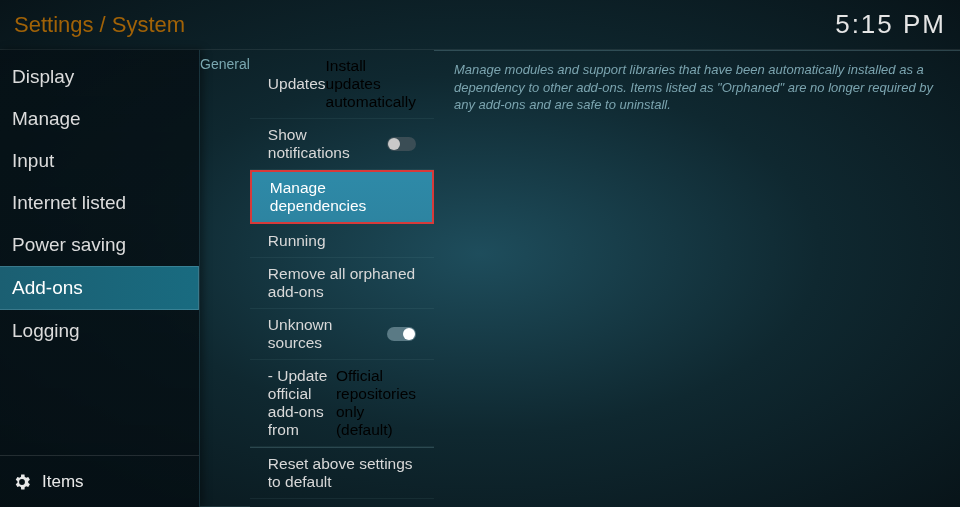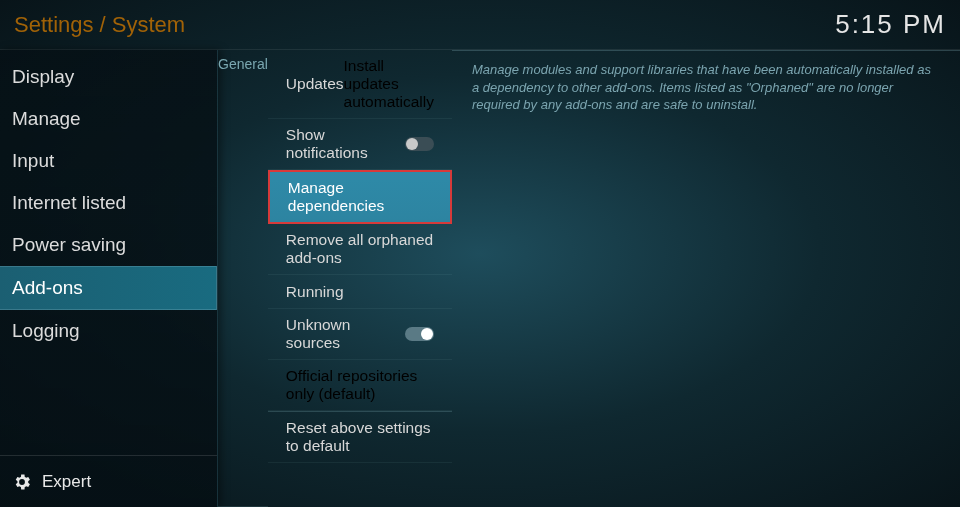--- a/index.html
+++ b/index.html
@@ -36,7 +36,7 @@
     height: 457px;
   }
   .sidebar {
-    width: 218px;
+    width: 200px;
     background: linear-gradient(to bottom, rgba(5,15,20,0.78), rgba(5,15,20,0.88));
     display: flex;
     flex-direction: column;

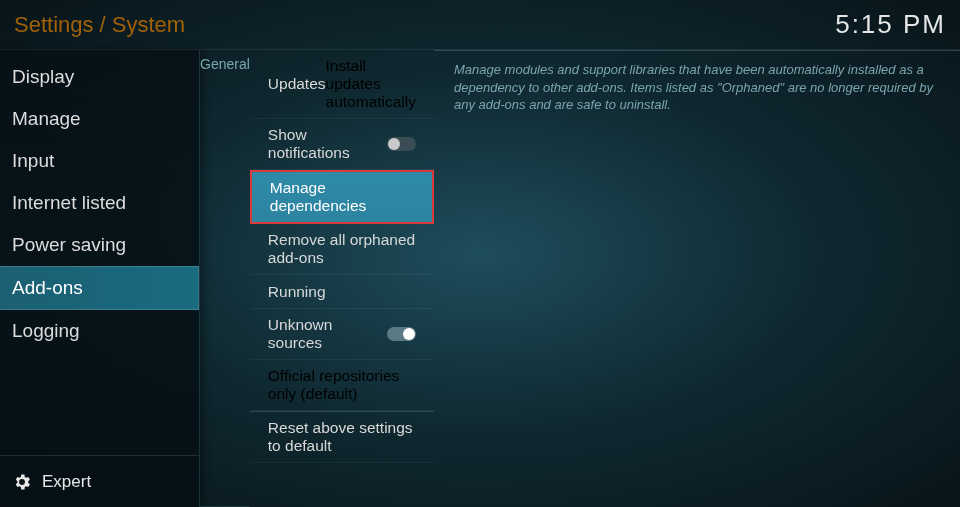--- a/index.html
+++ b/index.html
@@ -197,10 +197,10 @@
           <span>Manage dependencies</span>
         </div>
         <div class="row">
+          <span>Running</span>
+        </div>
+        <div class="row">
           <span>Remove all orphaned add-ons</span>
-        </div>
-        <div class="row">
-          <span>Running</span>
         </div>
         <div class="row">
           <span>Unknown sources</span>

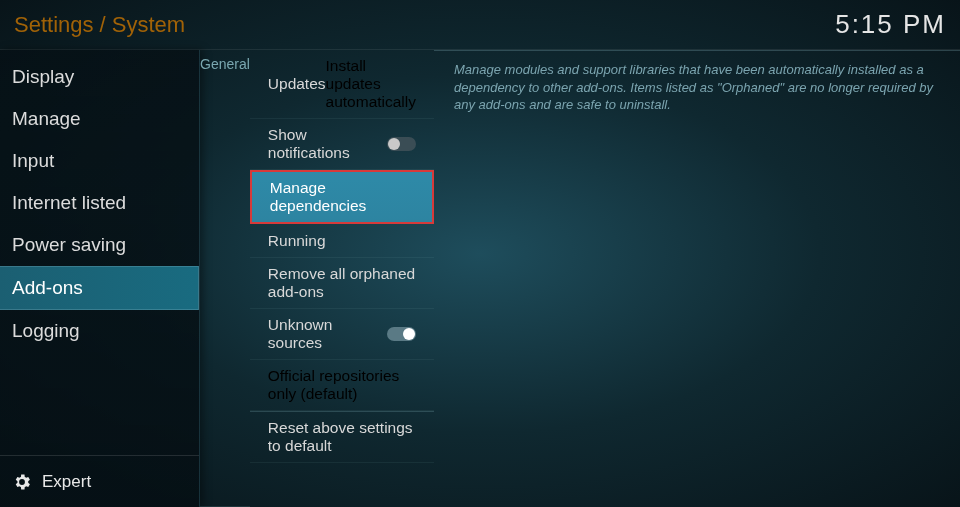--- a/index.html
+++ b/index.html
@@ -207,6 +207,7 @@
           <span class="toggle on"></span>
         </div>
         <div class="row">
+          <span>- Update official add-ons from</span>
           <span class="value">Official repositories only (default)</span>
         </div>
         <div class="separator"></div>

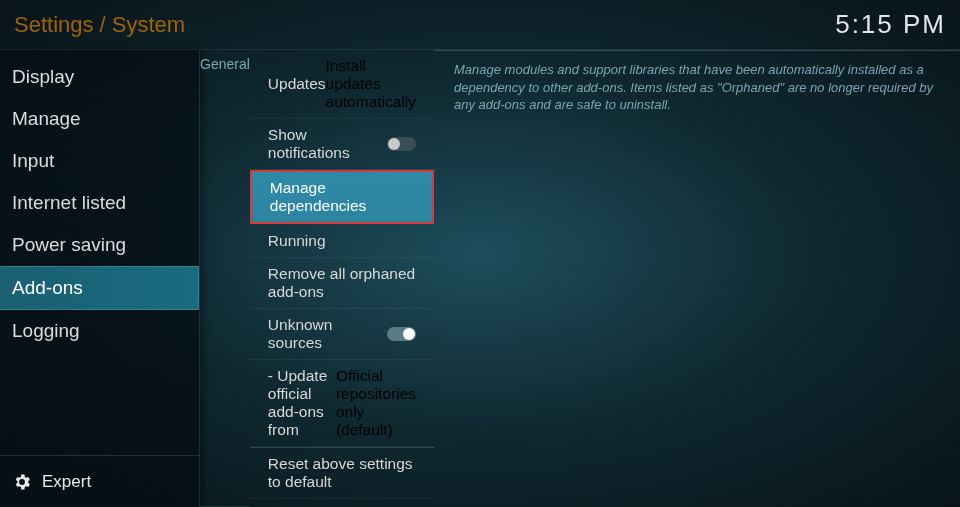--- a/index.html
+++ b/index.html
@@ -178,7 +178,7 @@
             <path d="M19.4 13l.1-1-.1-1 2.1-1.6-2-3.4-2.5 1a7 7 0 0 0-1.7-1L15 3h-4l-.3 2.9a7 7 0 0 0-1.7 1l-2.5-1-2 3.4L6.6 11l-.1 1 .1 1-2.1 1.6 2 3.4 2.5-1a7 7 0 0 0 1.7 1L11 21h4l.3-2.9a7 7 0 0 0 1.7-1l2.5 1 2-3.4L19.4 13zM12 15.5A3.5 3.5 0 1 1 15.5 12 3.5 3.5 0 0 1 12 15.5z"></path>
           </svg>
       </span>
-      <span class="level-label">Expert</span>
+      <span class="level-label">Items</span>
     </div>
   </div>
 

